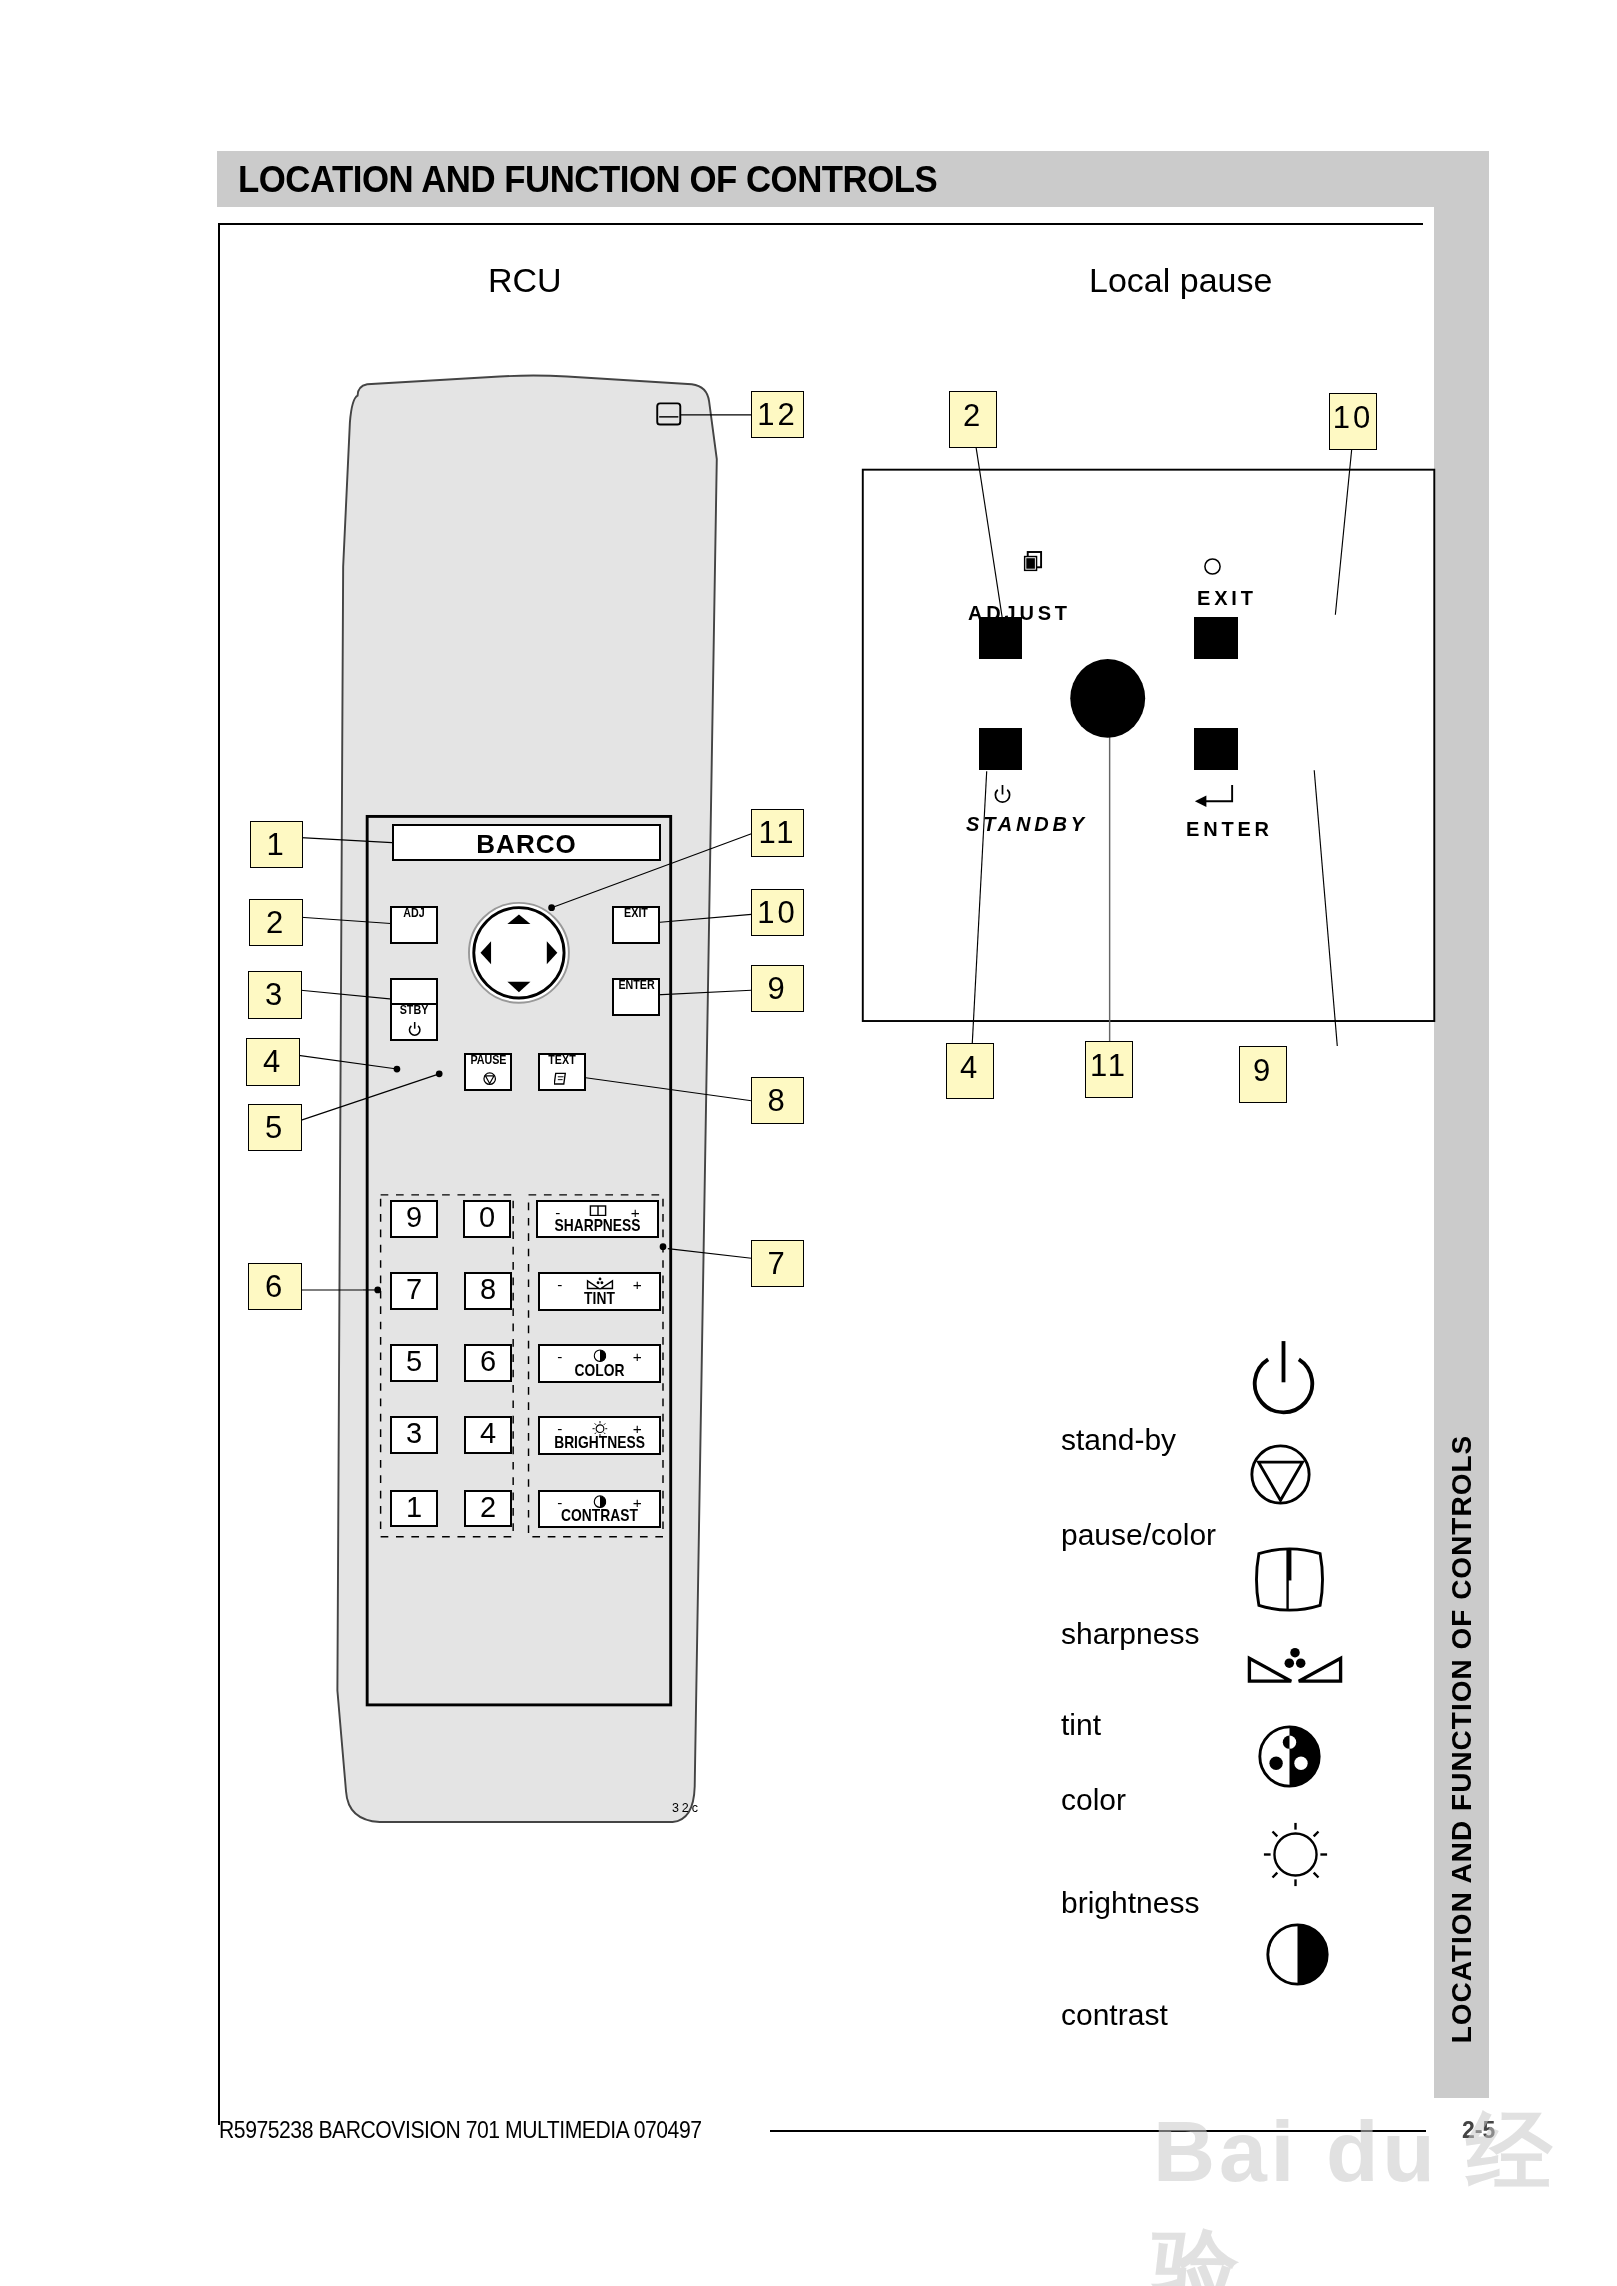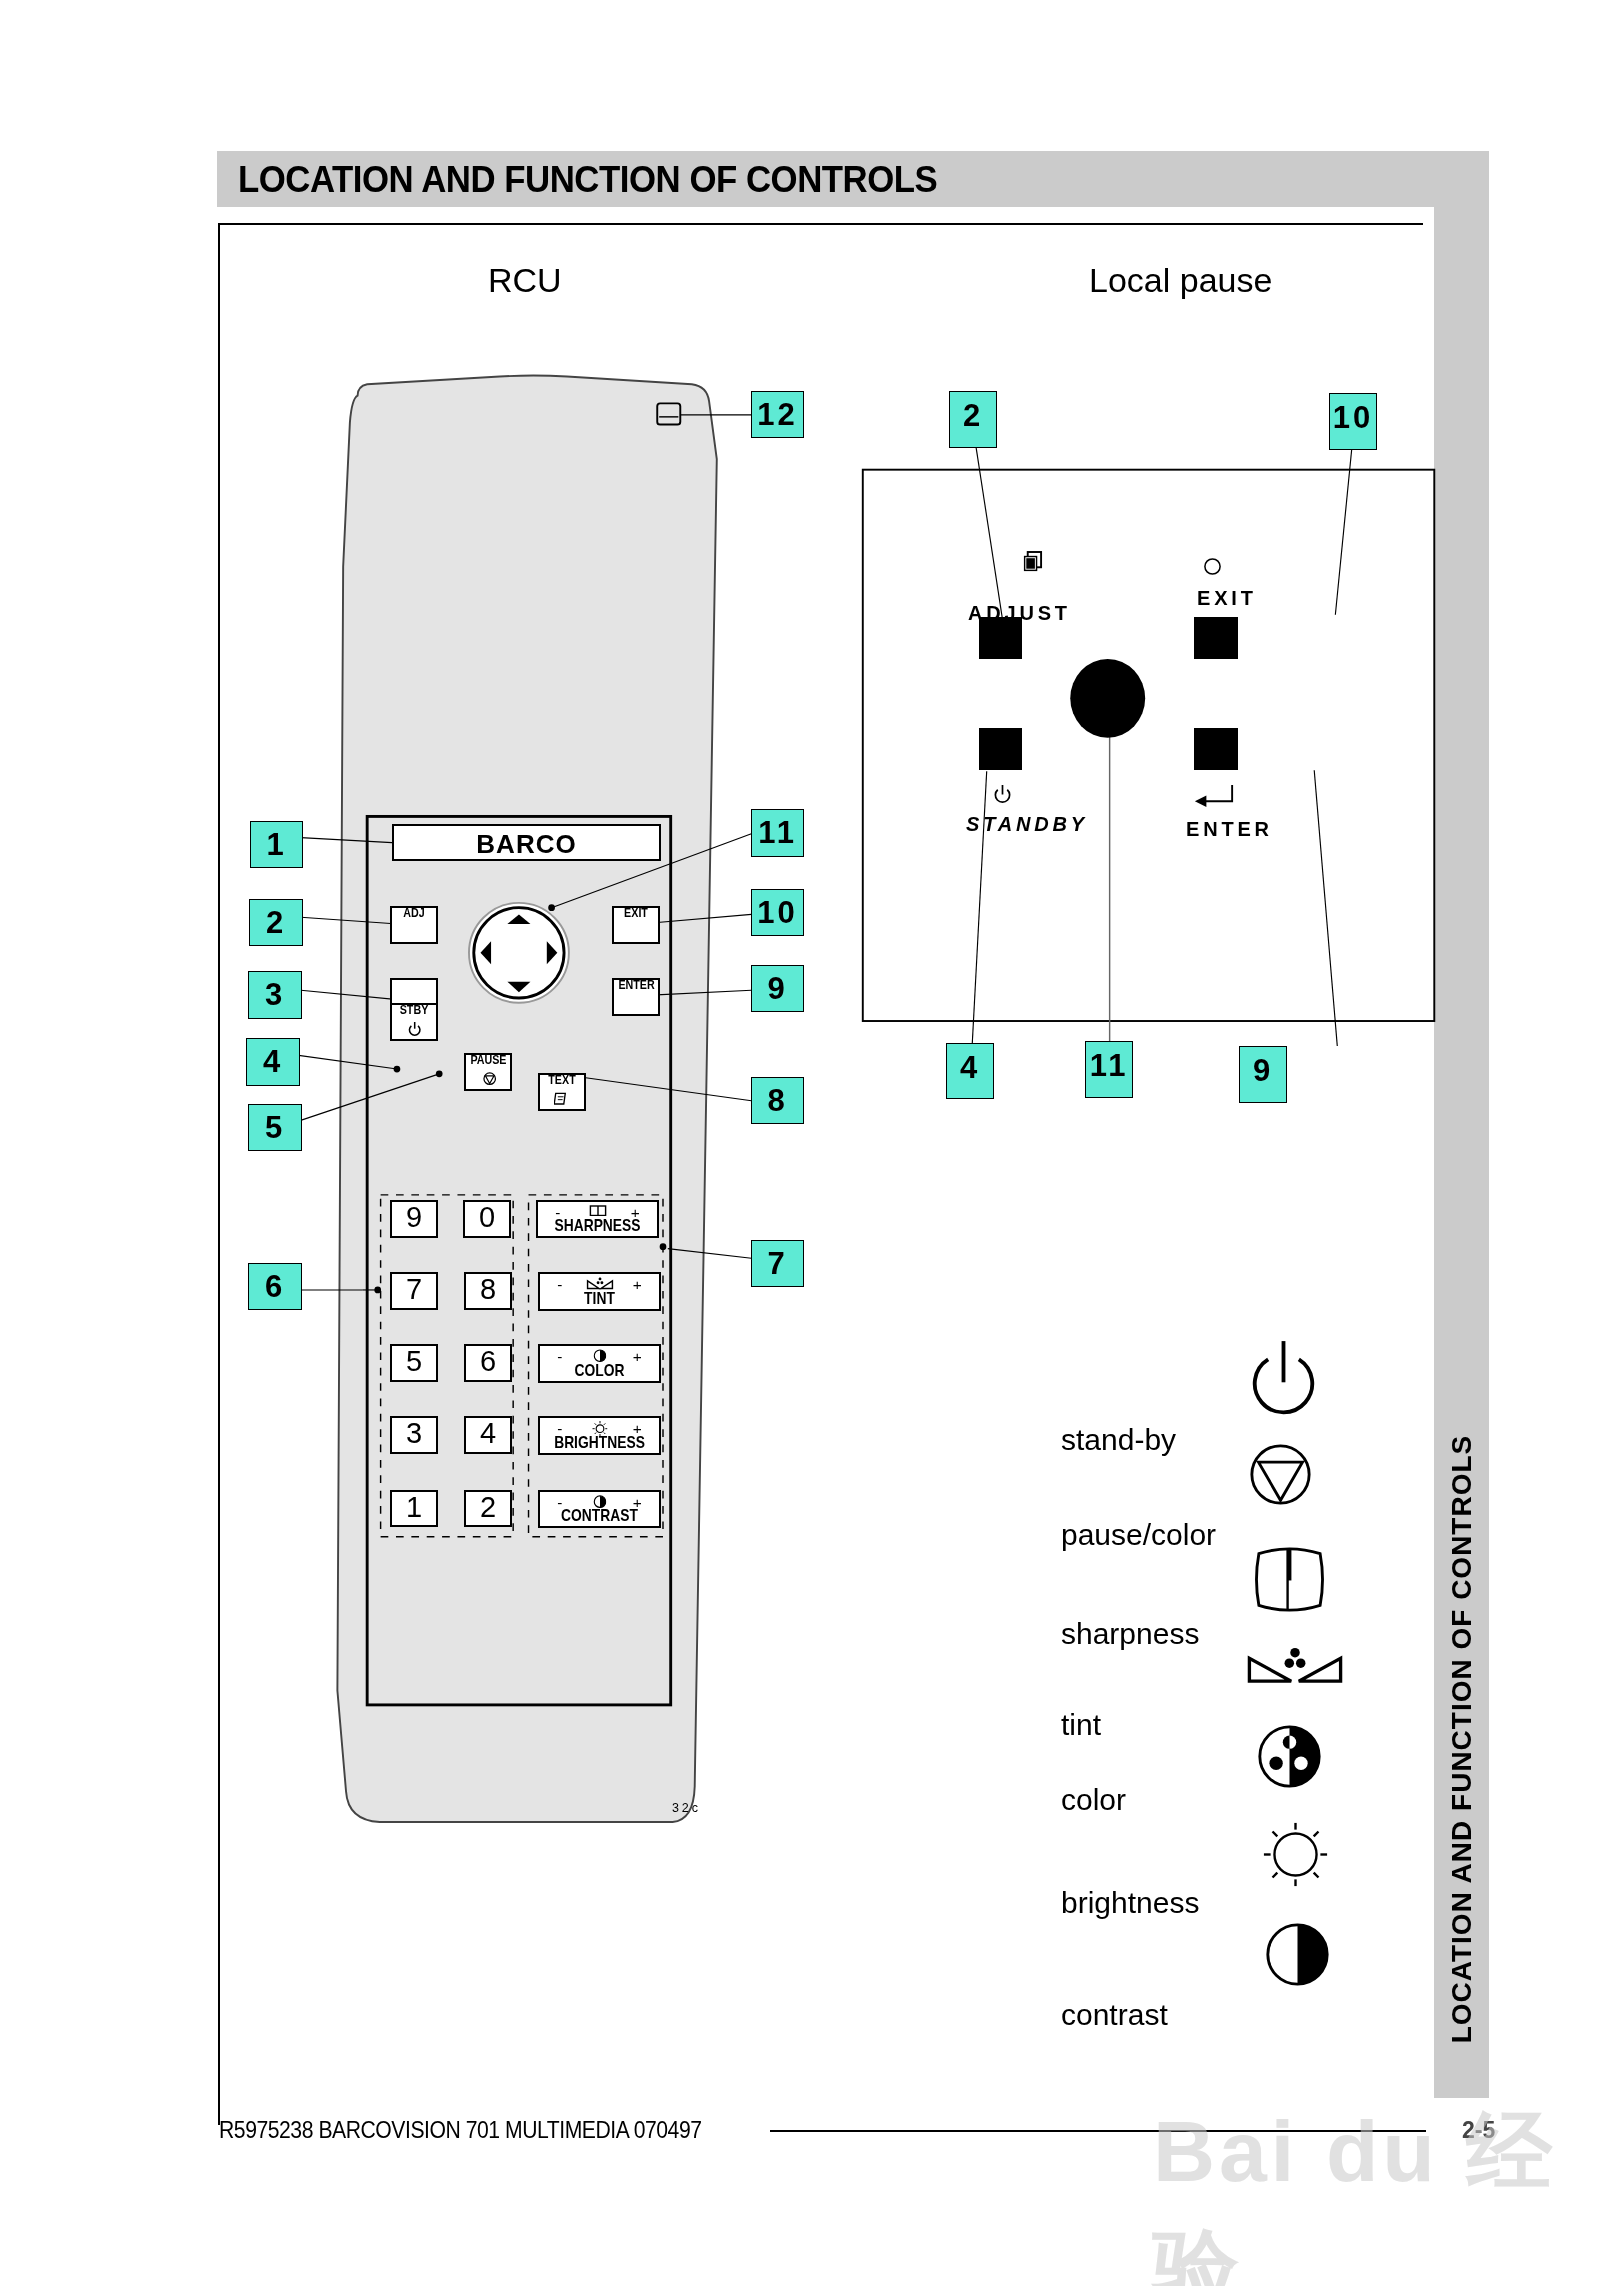--- a/index.html
+++ b/index.html
@@ -13,7 +13,7 @@
   .side-title{left:1434px;top:1412px;width:55px;height:653px;}
   .side-title span{position:absolute;left:50%;top:50%;transform:translate(-50%,-50%) rotate(-90deg);white-space:nowrap;font-size:28px;font-weight:bold;letter-spacing:1px;}
   .section-label{font-size:34px;white-space:nowrap;}
-  .callout{position:absolute;border:1.9px solid #000;background:#5eead4;display:flex;align-items:center;justify-content:center;font-weight:bold;font-size:31px;box-sizing:border-box;letter-spacing:2.9px;}
+  .callout{position:absolute;border:1.9px solid #000;background:#fef9c3;display:flex;align-items:center;justify-content:center;font-weight:normal;font-size:31px;box-sizing:border-box;letter-spacing:2.9px;}
   svg.lines{position:absolute;left:0;top:0;pointer-events:none;}
   .rcu-btn{position:absolute;border:2.9px solid #000;background:#fff;box-sizing:border-box;}
   .rcu-btn .lbl{position:absolute;left:0;right:0;top:-2.9px;text-align:center;font-weight:bold;font-size:13.4px;transform:scaleX(0.8);}

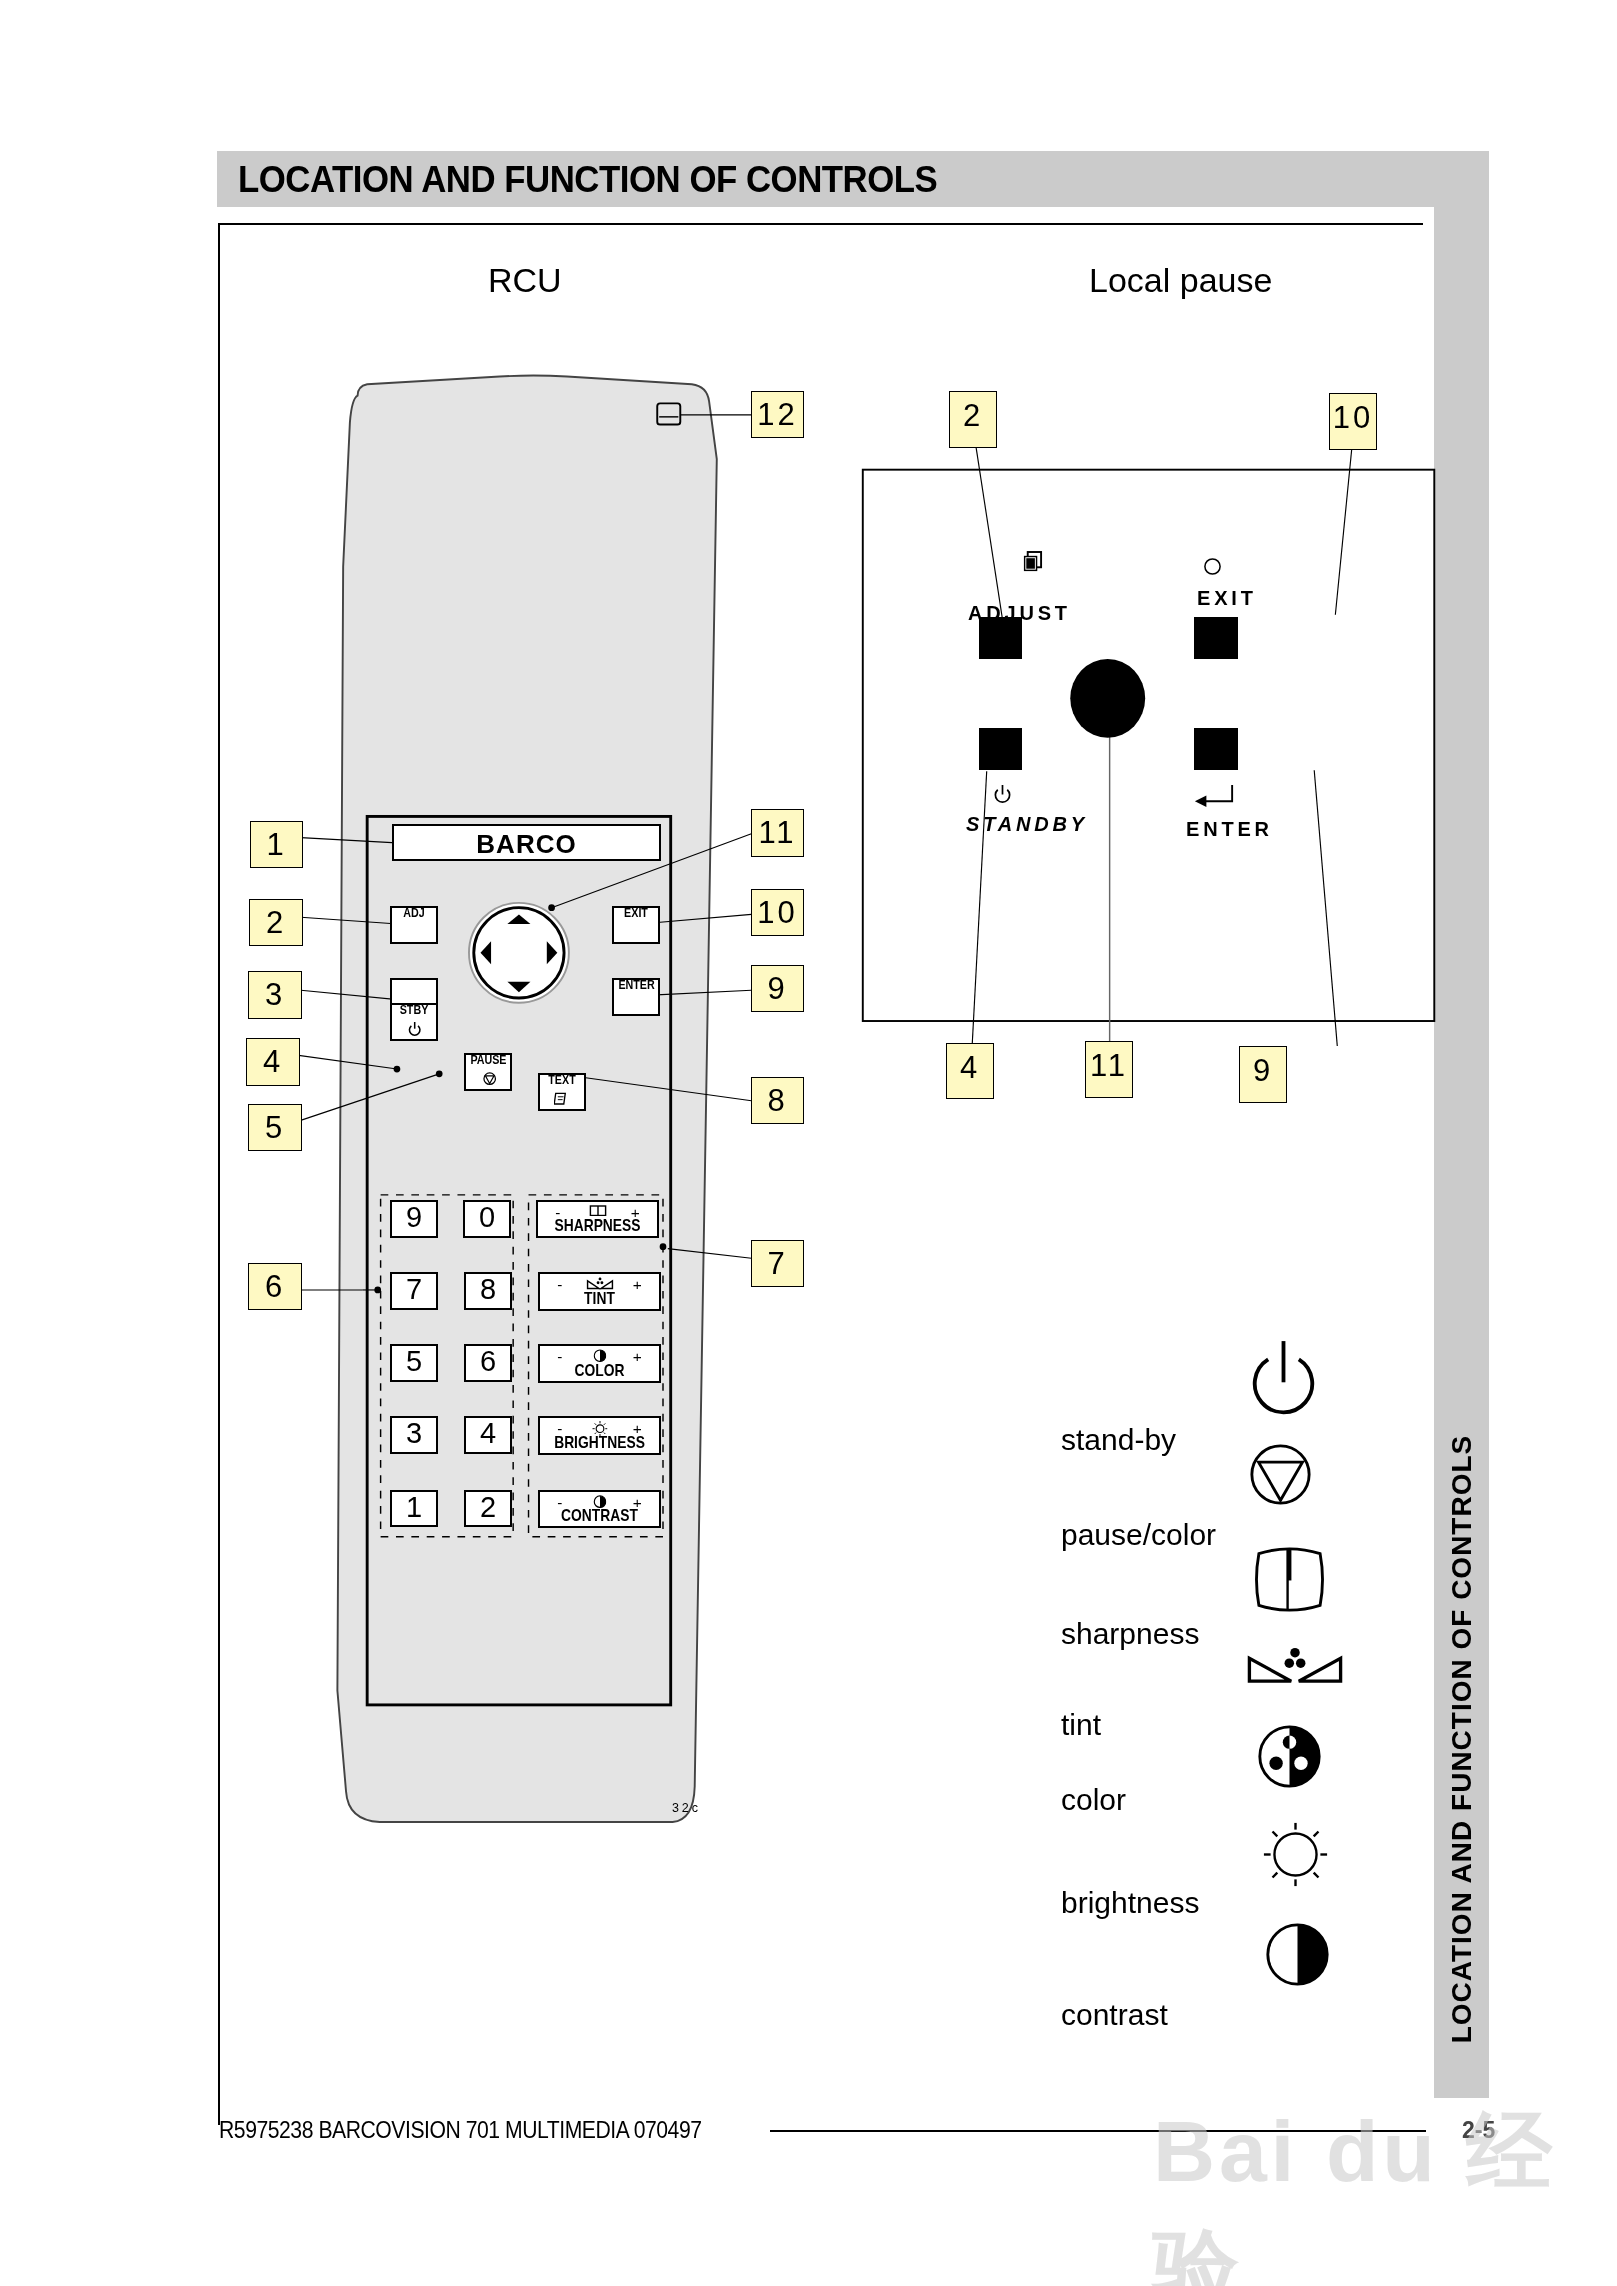--- a/index.html
+++ b/index.html
@@ -130,7 +130,7 @@
       <polygon points="2.5,4 11.5,4 7,12" fill="none" stroke="#000" stroke-width="1.2"></polygon>
     </svg>
 </div>
-<div class="rcu-btn" style="left:538px;top:1053px;width:48px;height:38px;margin-top:20px;">
+<div class="rcu-btn" style="left:538px;top:1053px;width:48px;height:38px;">
   <div class="lbl">TEXT</div>
   <svg style="position:absolute;left:14.4px;top:17.3px;" width="13.4" height="13.4" viewBox="0 0 14 14">
       <rect x="2" y="1.5" width="10" height="11" fill="none" stroke="#000" stroke-width="1.4" transform="skewX(-8)"></rect>

